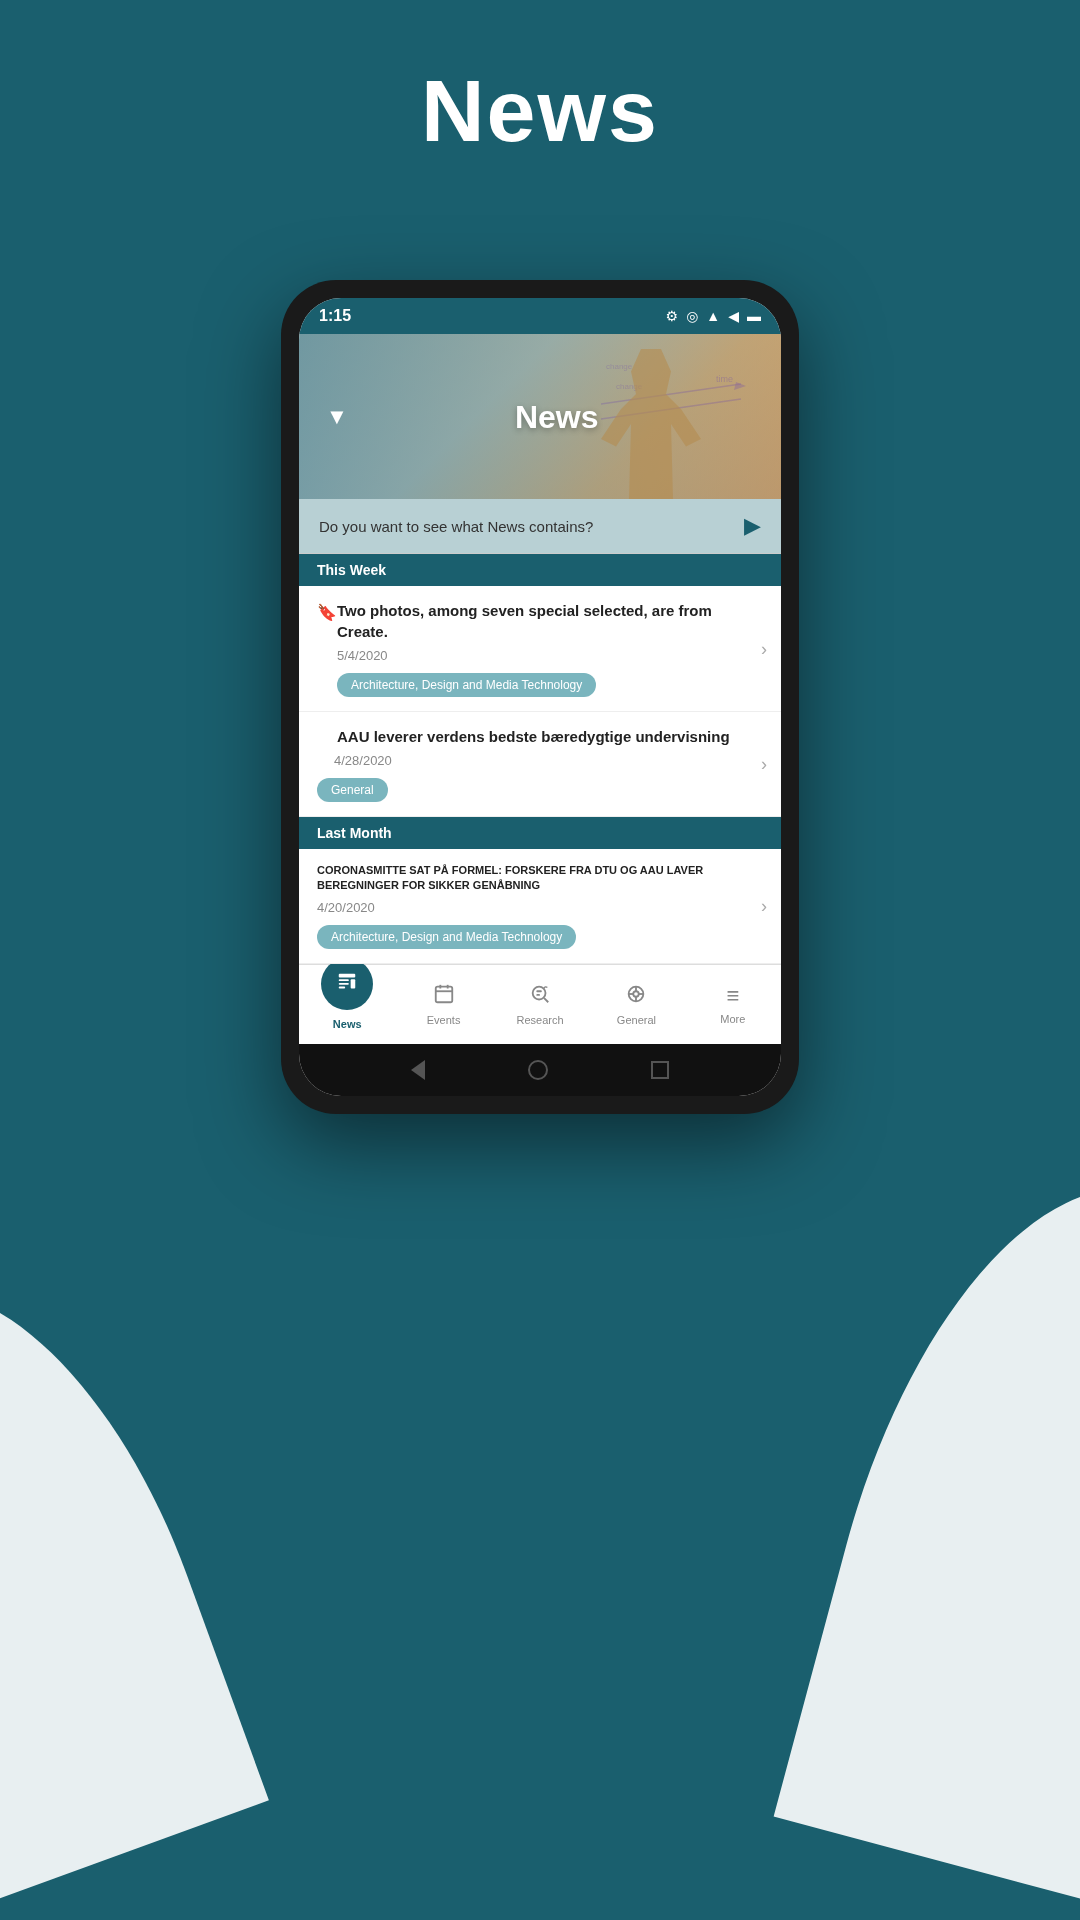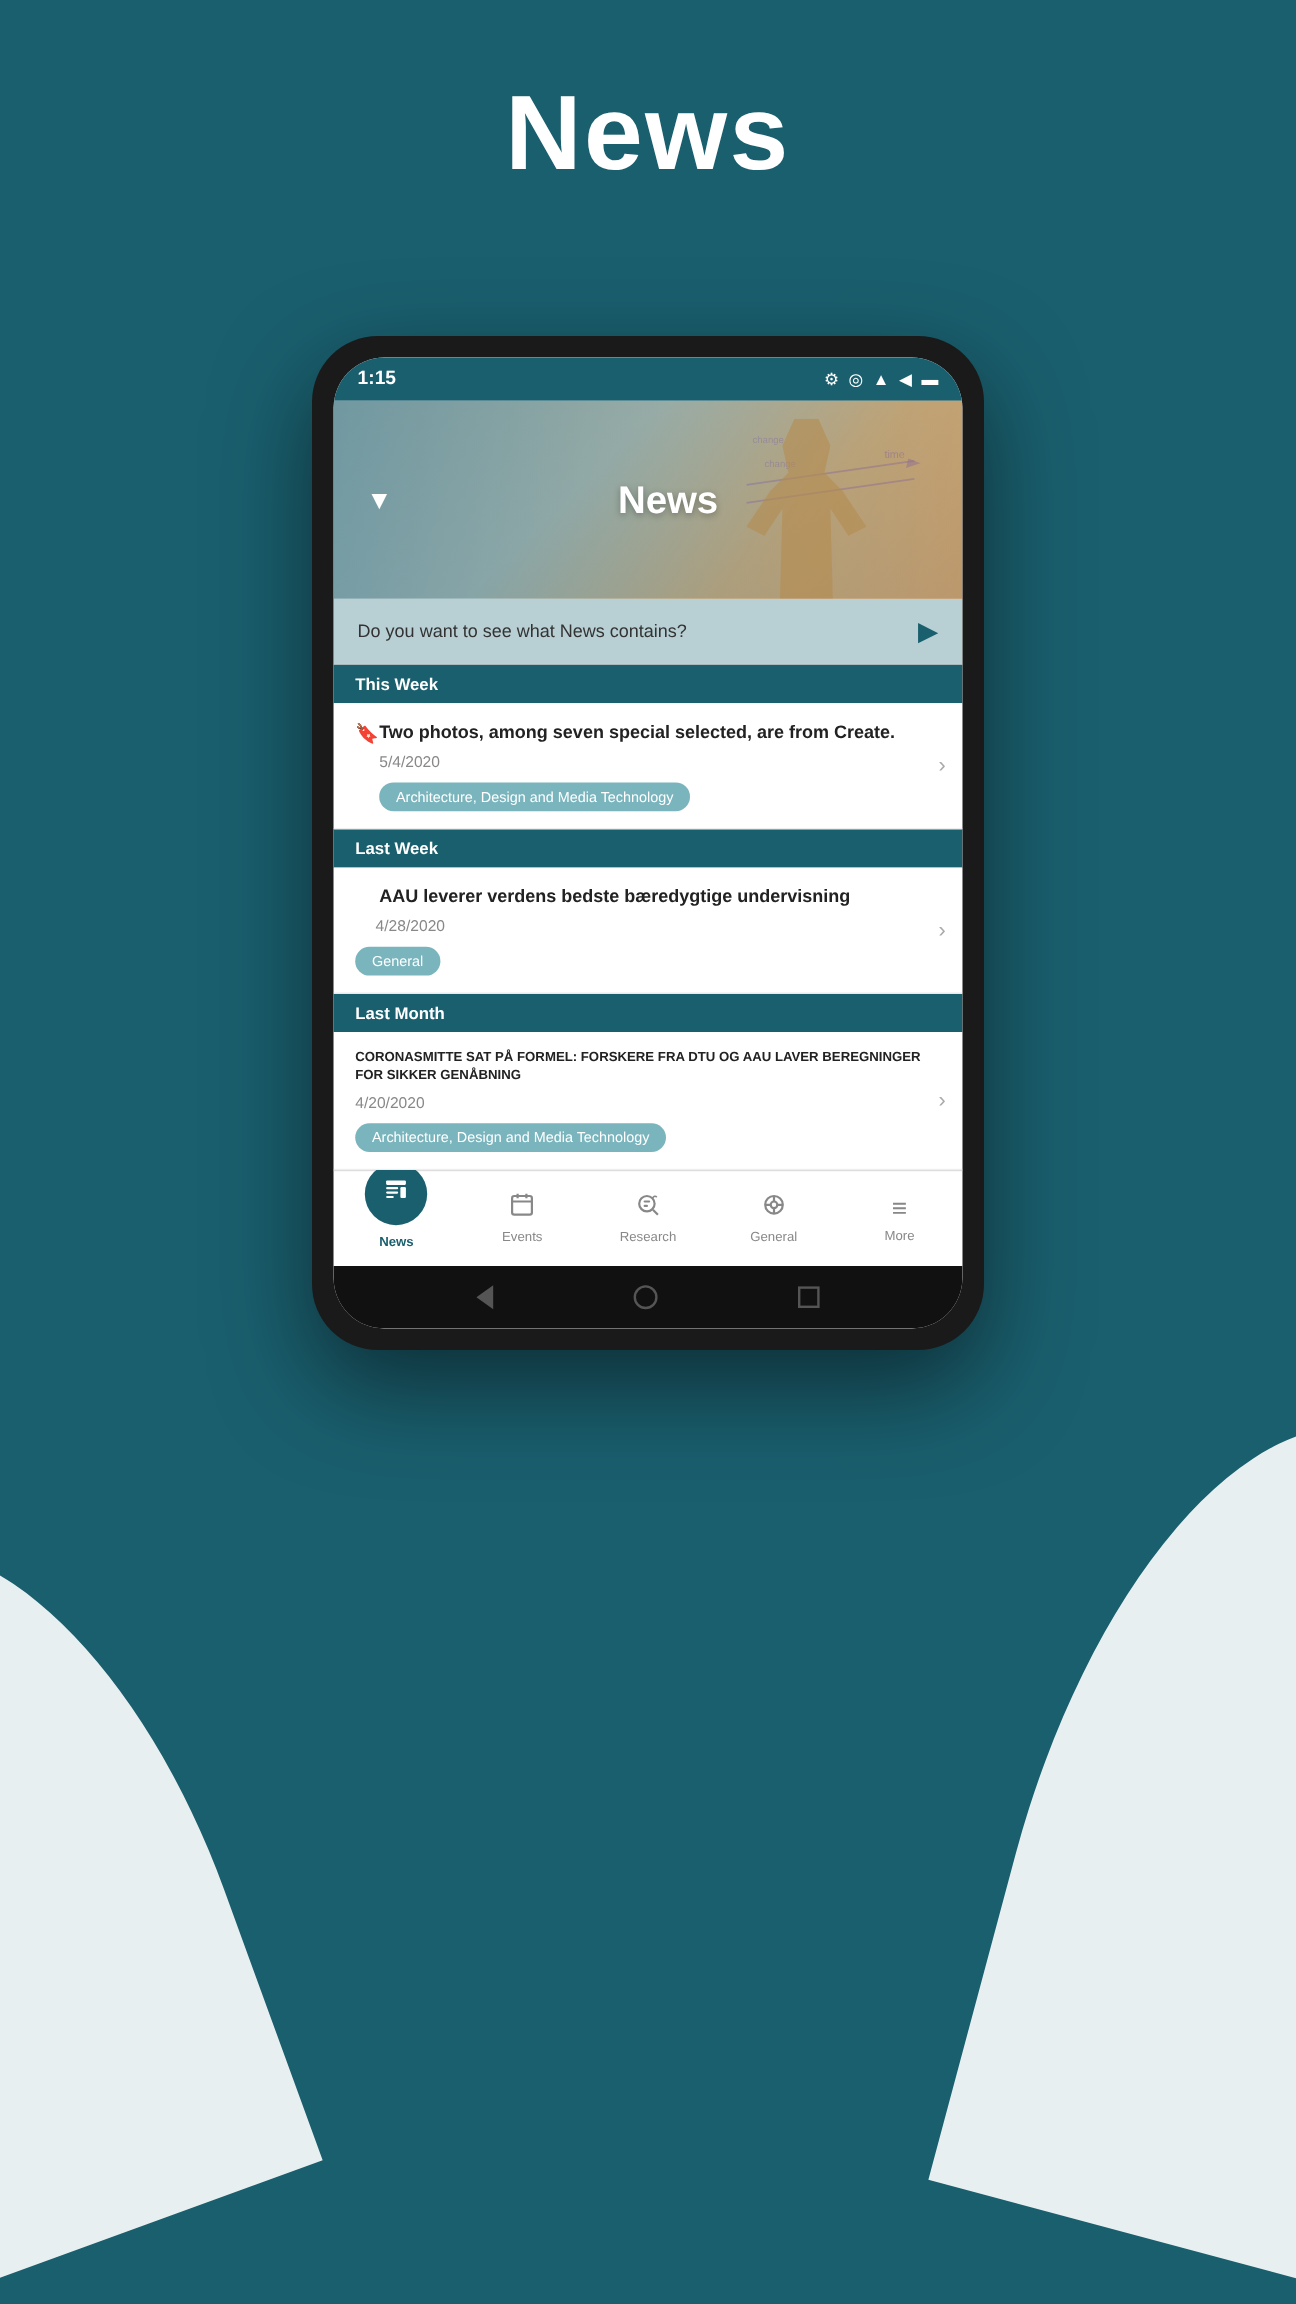--- a/index.html
+++ b/index.html
@@ -72,7 +72,7 @@
       top: 280px;
       left: 50%;
       transform: translateX(-50%);
-      width: 560px;
+      width: 518px;
       z-index: 20;
     }
 

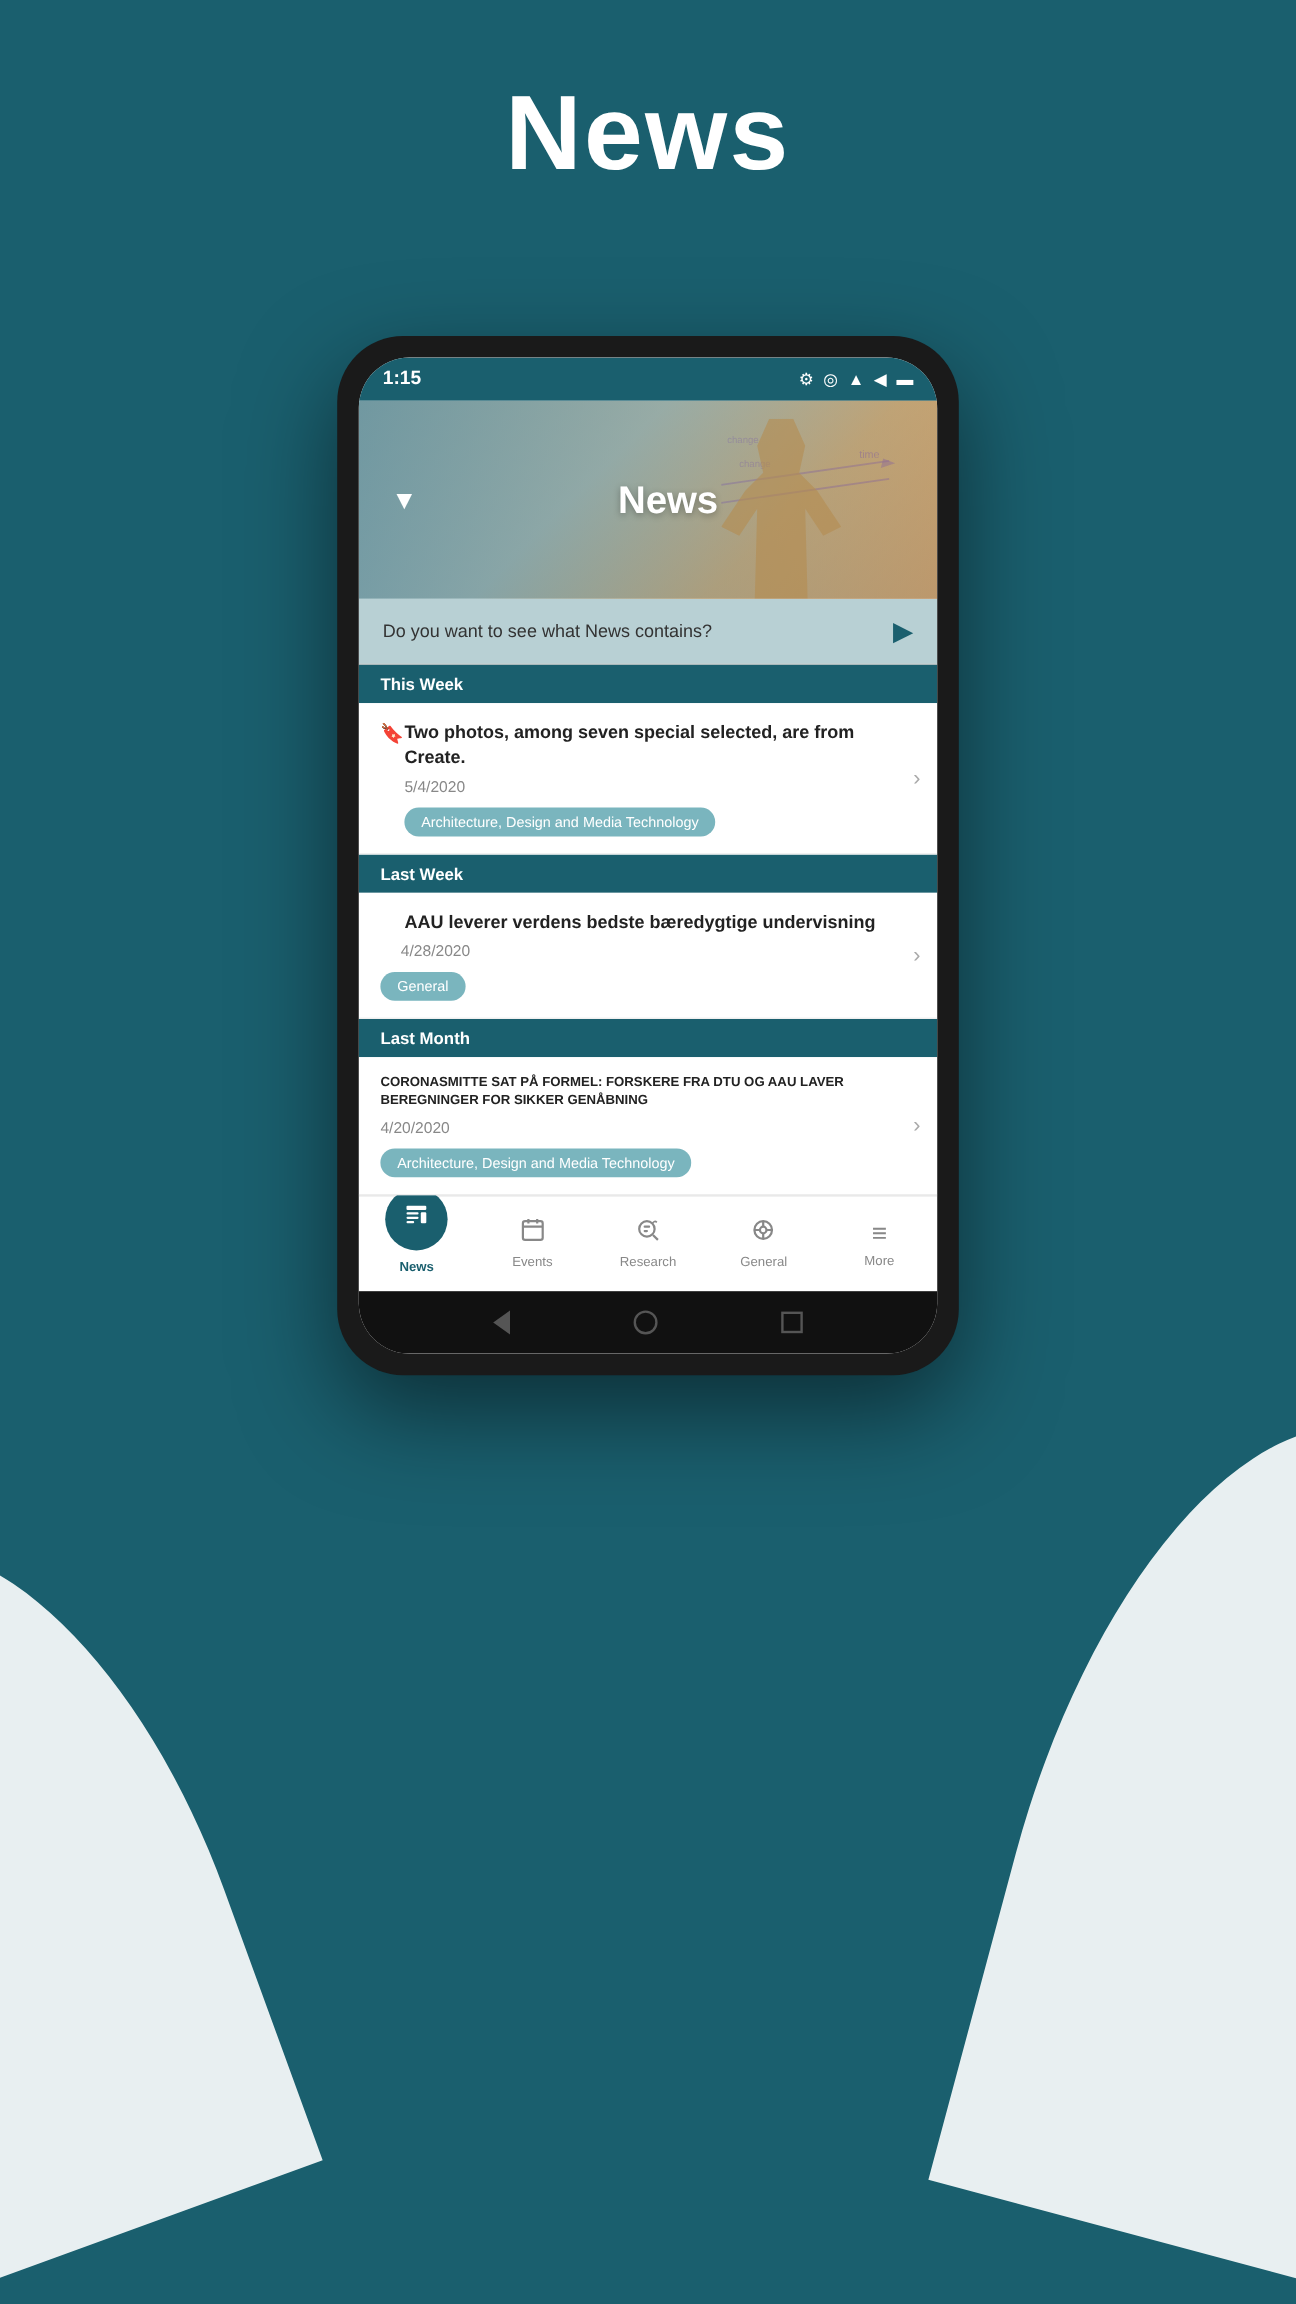--- a/index.html
+++ b/index.html
@@ -407,9 +407,6 @@
         <div class="news-tag">Architecture, Design and Media Technology</div>
       </div>
 
-      <div class="section-header">
-        <span>Last Week</span>
-      </div>
       <div class="news-item">
         <div class="news-item-title">
           <span>AAU leverer verdens bedste bæredygtige undervisning</span>

